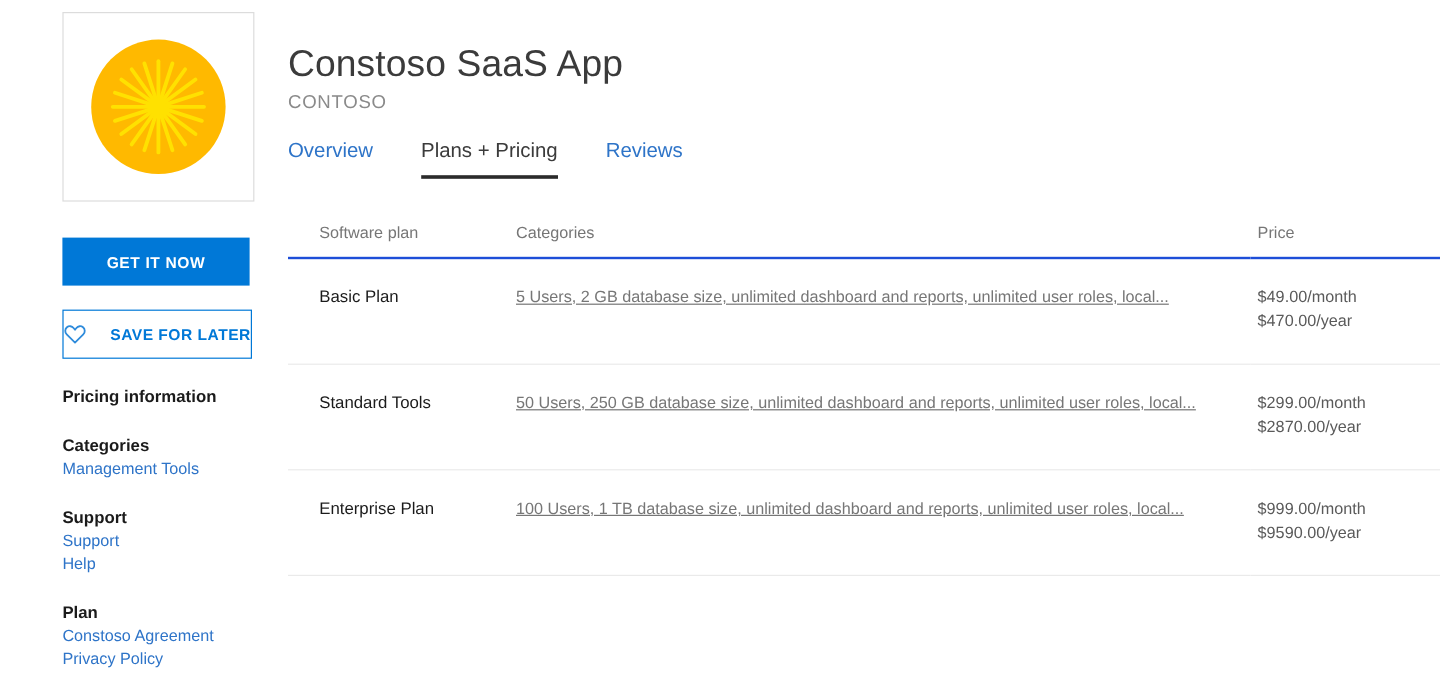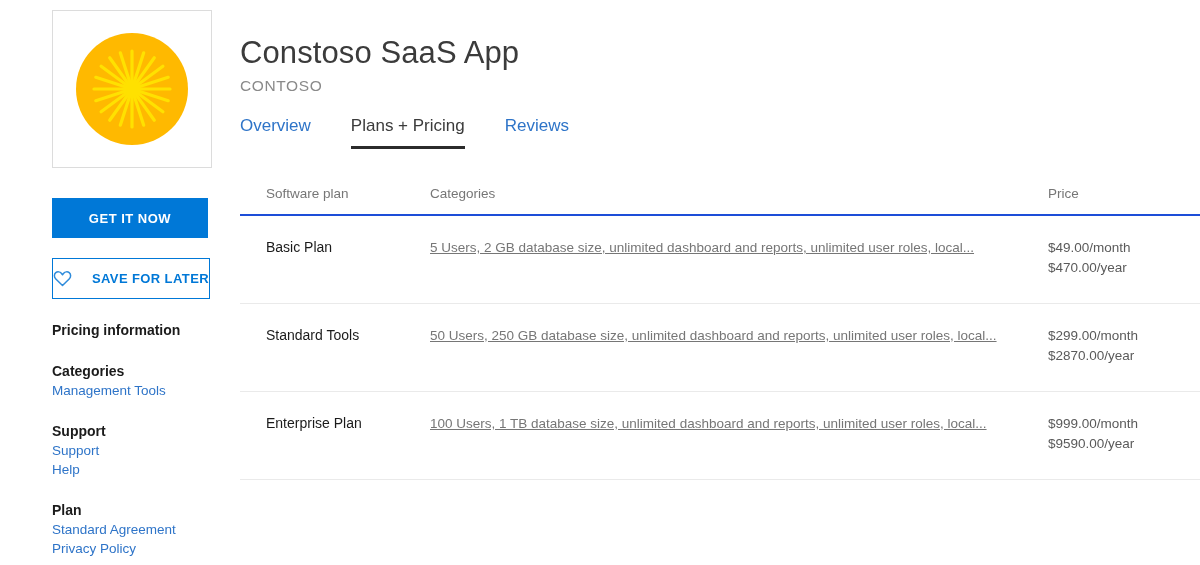--- a/index.html
+++ b/index.html
@@ -284,7 +284,7 @@
 
     <div class="side-section">
       <div class="side-title">Plan</div>
-      <a class="side-link">Standard Agreement</a>
+      <a class="side-link">Constoso Agreement</a>
       <a class="side-link">Privacy Policy</a>
     </div>
 

